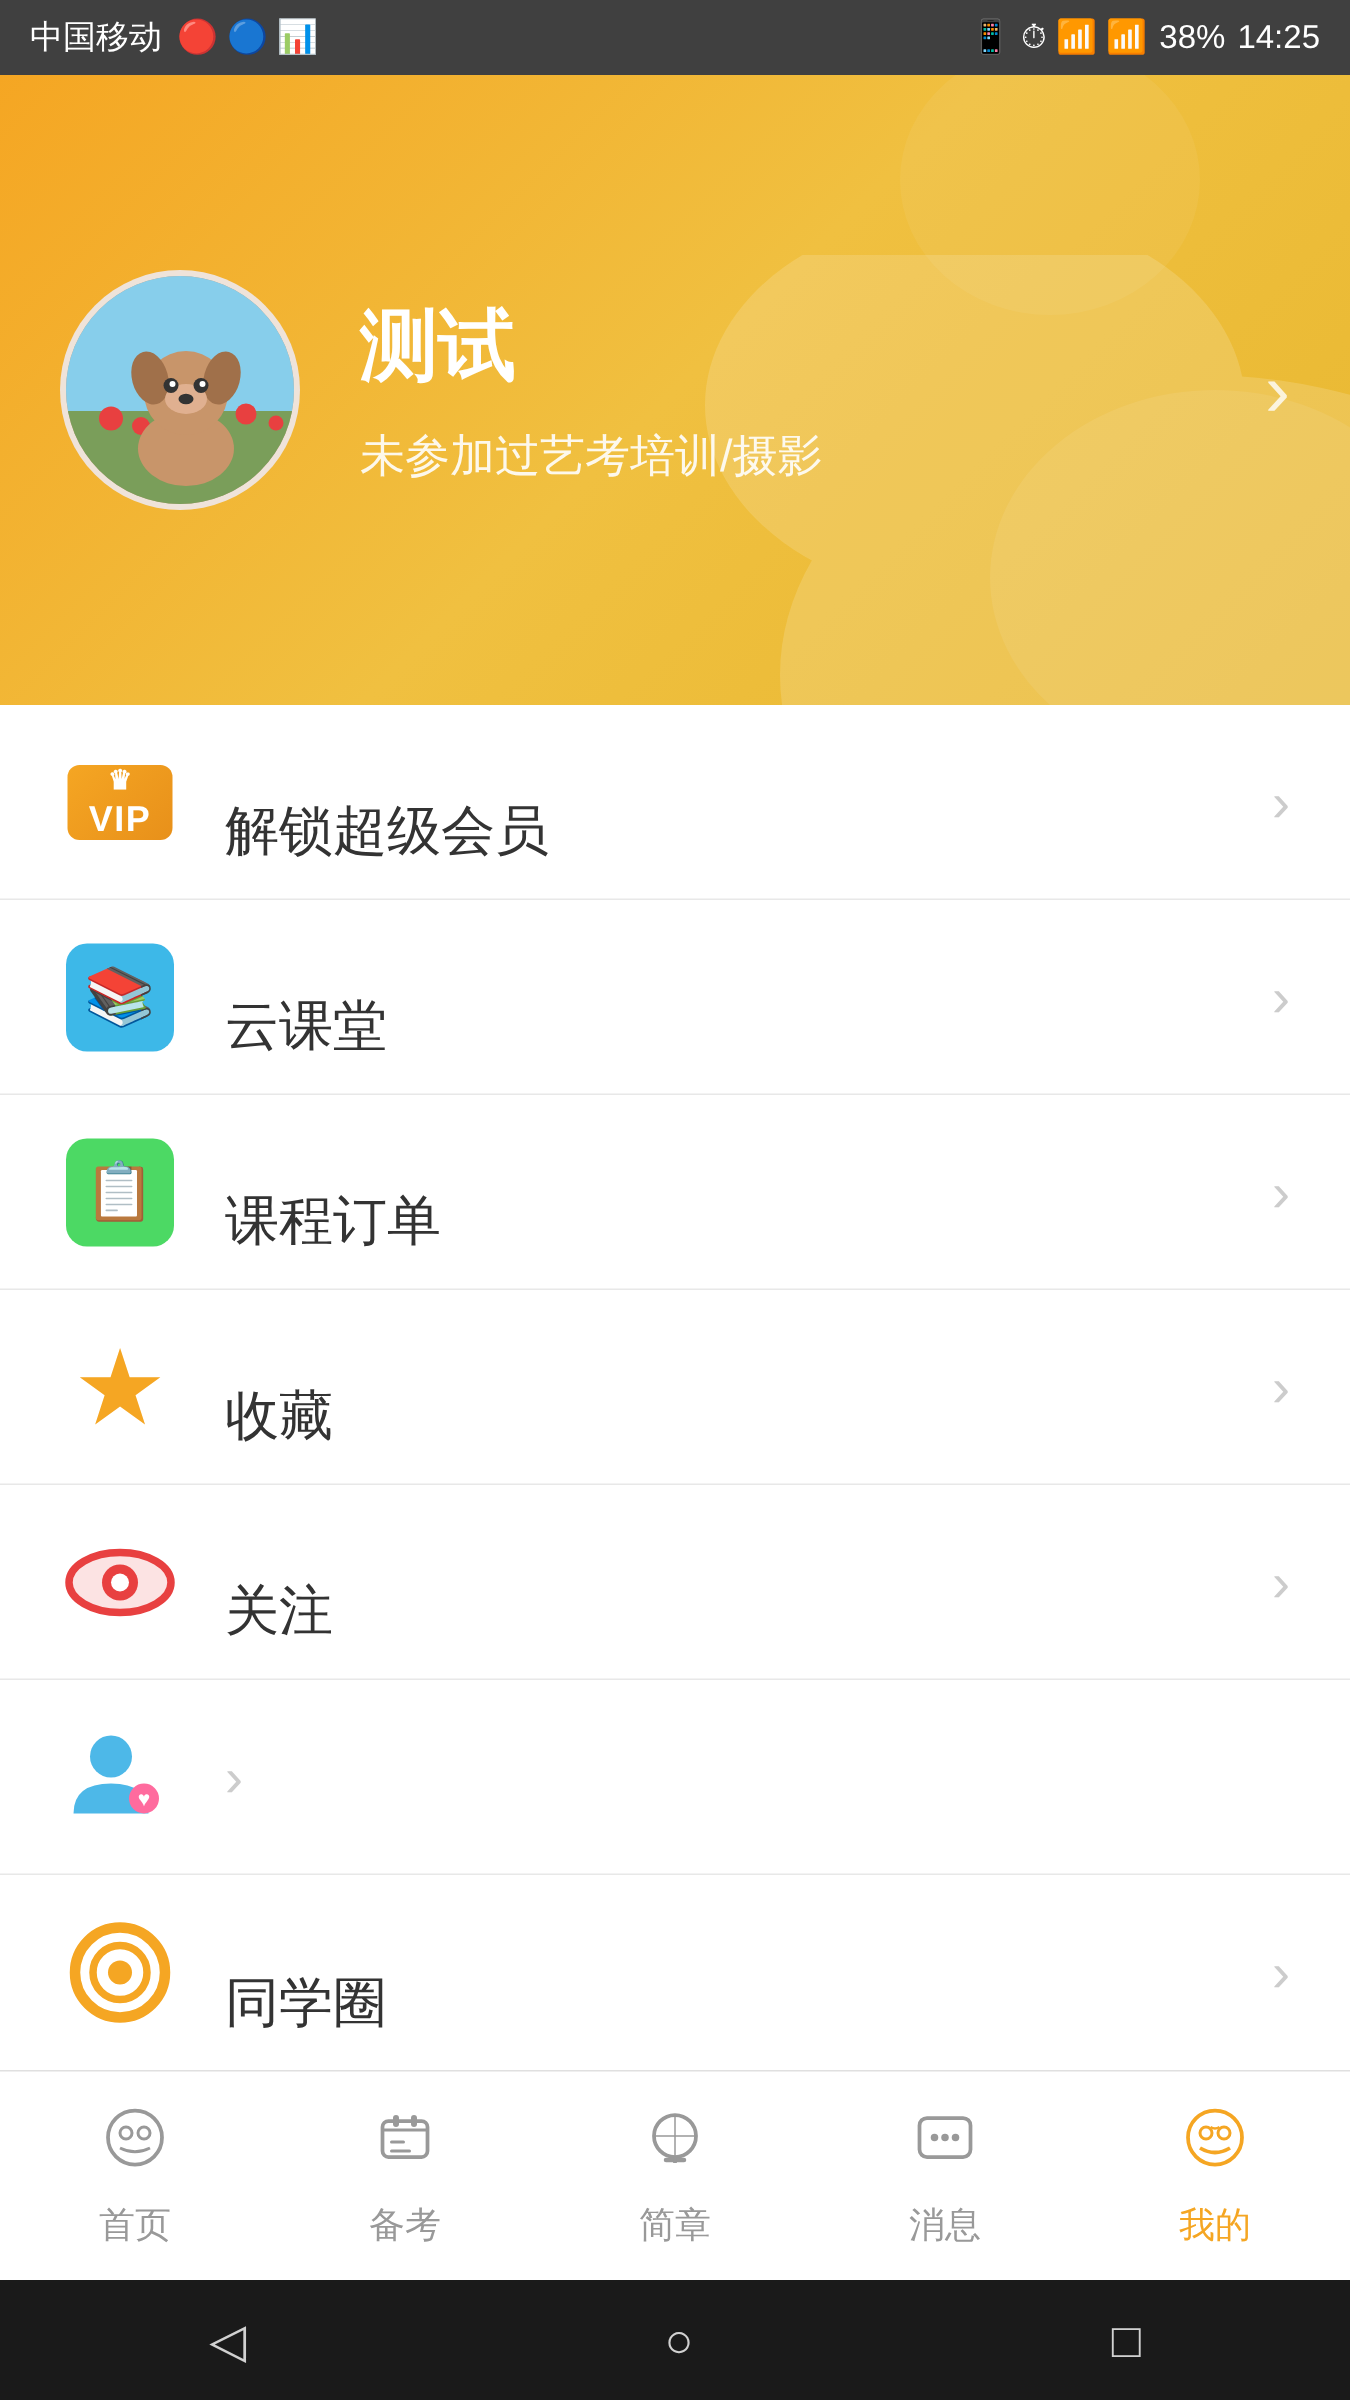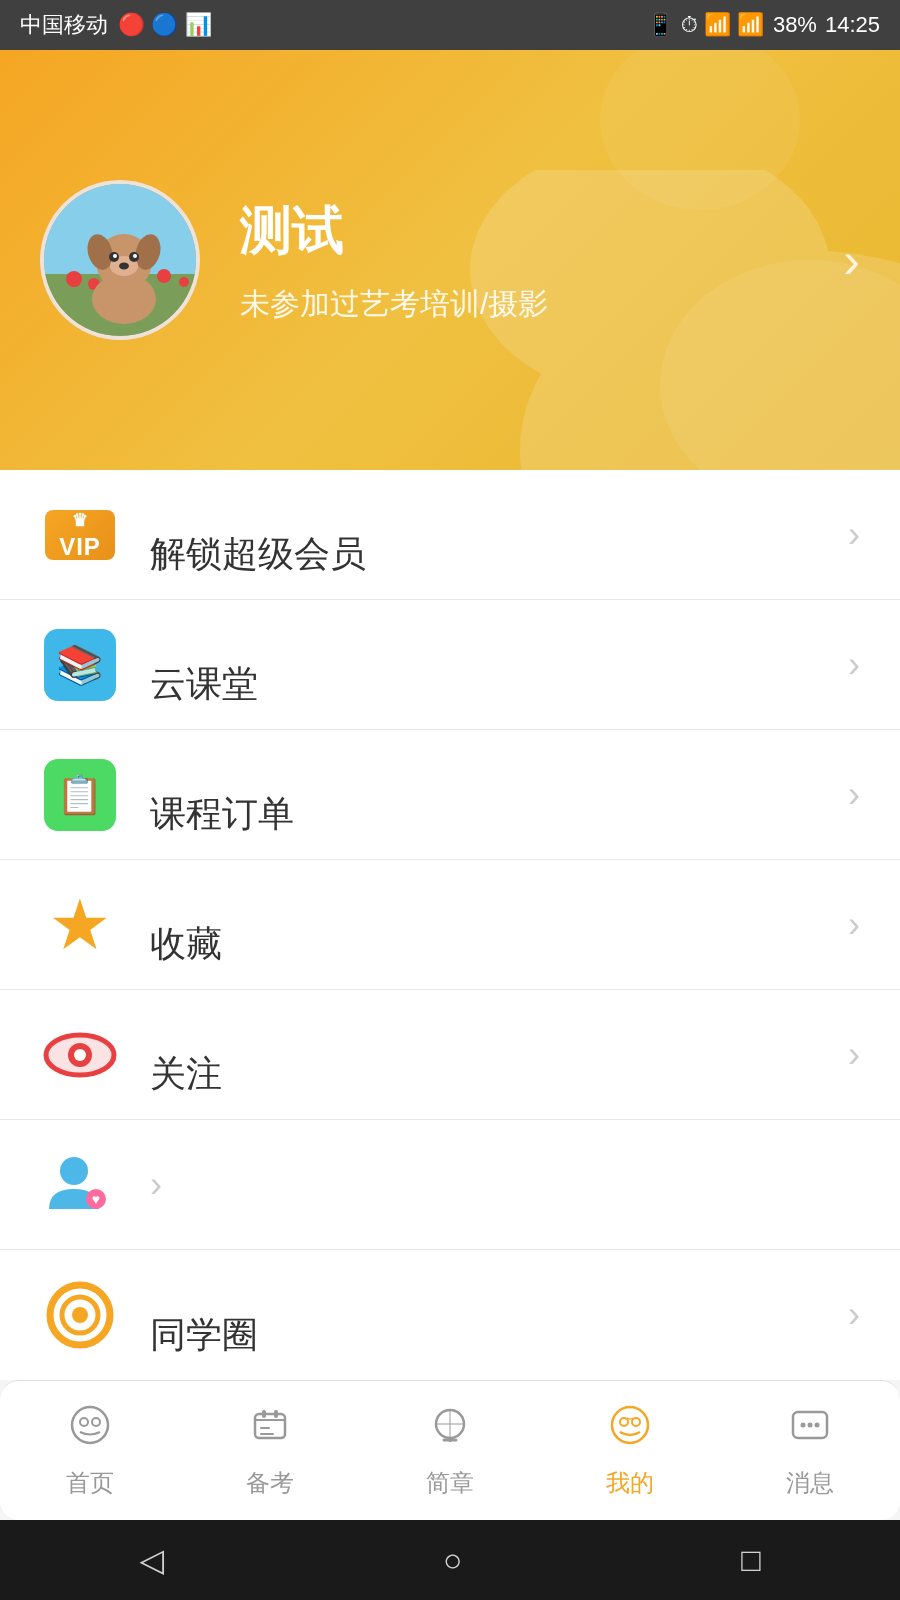--- a/index.html
+++ b/index.html
@@ -205,7 +205,6 @@
       border-top: 1px solid #e0e0e0;
       display: flex;
       align-items: center;
-      border-radius: 19px;
     }
     .nav-item {
       flex: 1;

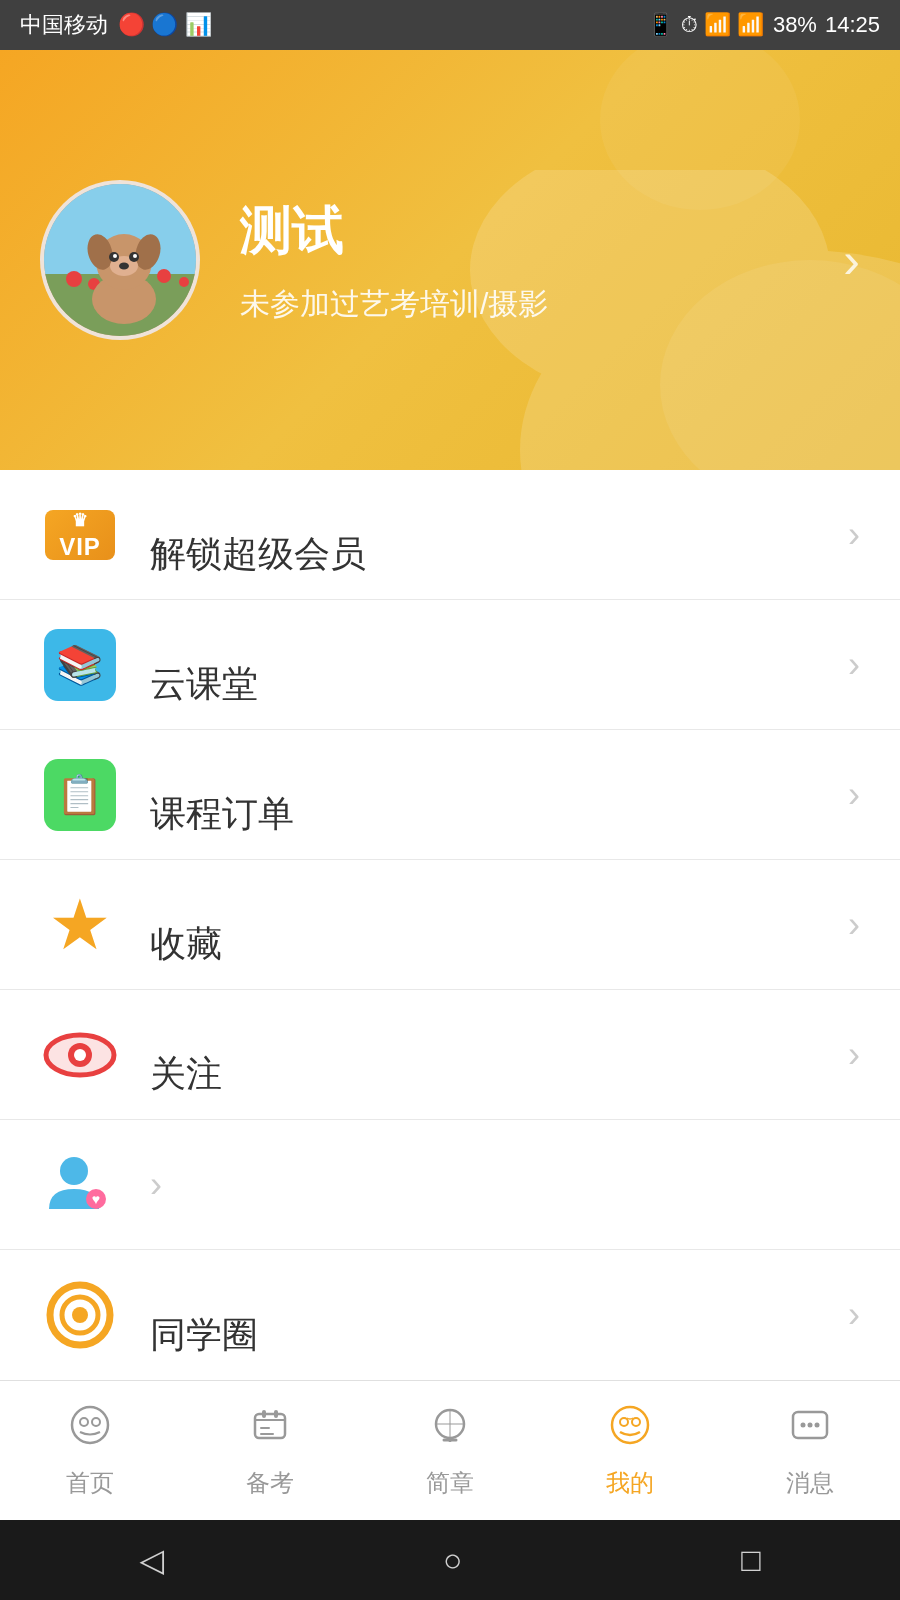--- a/index.html
+++ b/index.html
@@ -441,6 +441,18 @@
   </div>
 
   <div class="nav-item">
+    <span class="nav-icon">
+      <svg width="46" height="46" viewBox="0 0 46 46">
+        <rect x="6" y="10" width="34" height="26" rx="5" fill="none" stroke="#999" stroke-width="2.5"></rect>
+        <circle cx="16" cy="23" r="2.5" fill="#999"></circle>
+        <circle cx="23" cy="23" r="2.5" fill="#999"></circle>
+        <circle cx="30" cy="23" r="2.5" fill="#999"></circle>
+      </svg>
+    </span>
+    <span class="nav-label">消息</span>
+  </div>
+
+  <div class="nav-item">
     <span class="nav-icon active">
       <svg width="46" height="46" viewBox="0 0 46 46">
         <circle cx="23" cy="23" r="18" fill="none" stroke="#f5a623" stroke-width="2.5"></circle>
@@ -454,18 +466,6 @@
     <span class="nav-label active">我的</span>
   </div>
 
-  <div class="nav-item">
-    <span class="nav-icon">
-      <svg width="46" height="46" viewBox="0 0 46 46">
-        <rect x="6" y="10" width="34" height="26" rx="5" fill="none" stroke="#999" stroke-width="2.5"></rect>
-        <circle cx="16" cy="23" r="2.5" fill="#999"></circle>
-        <circle cx="23" cy="23" r="2.5" fill="#999"></circle>
-        <circle cx="30" cy="23" r="2.5" fill="#999"></circle>
-      </svg>
-    </span>
-    <span class="nav-label">消息</span>
-  </div>
-
 </div>
 
 <div class="system-nav">

